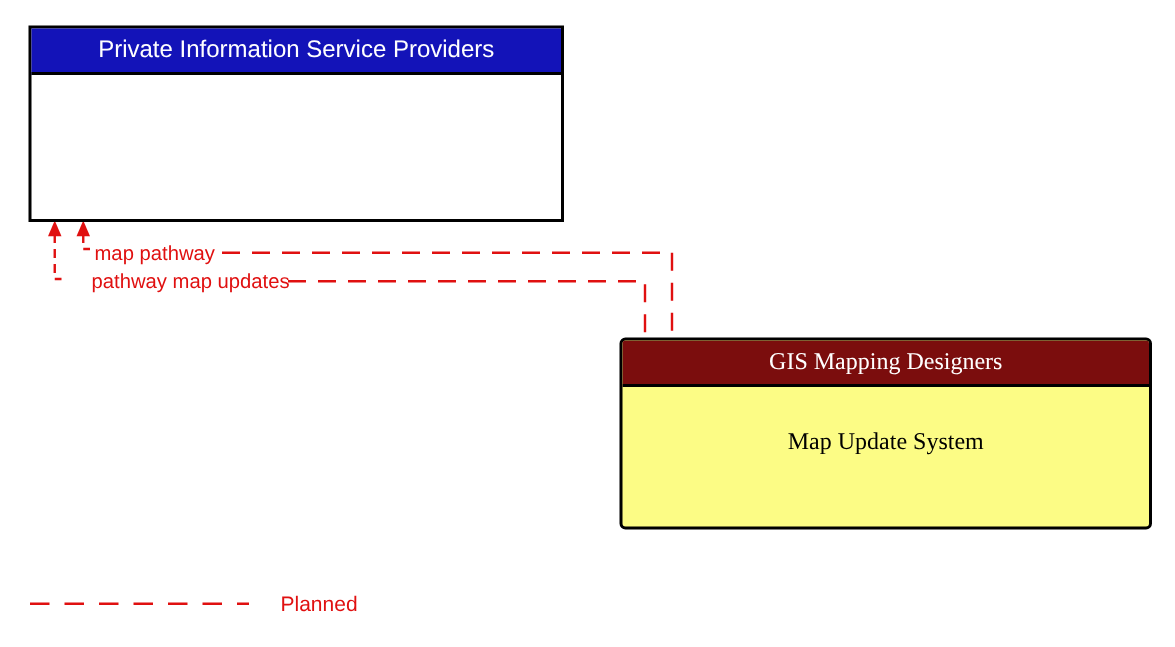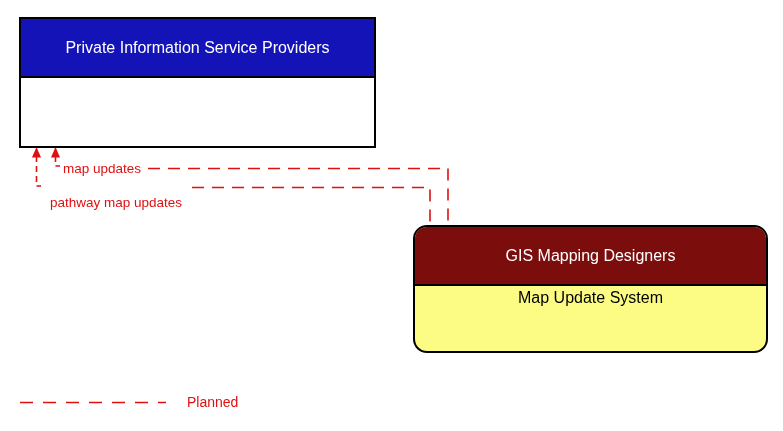--- a/index.html
+++ b/index.html
@@ -22,7 +22,7 @@
     color:var(--header-text, #ffffff);
     font-size:16px;
     line-height:17px;
-    padding:20px 2px;
+    padding:6px 2px;
     border-bottom:2px solid var(--box-border, #000000);
     white-space:nowrap;
     overflow:hidden;

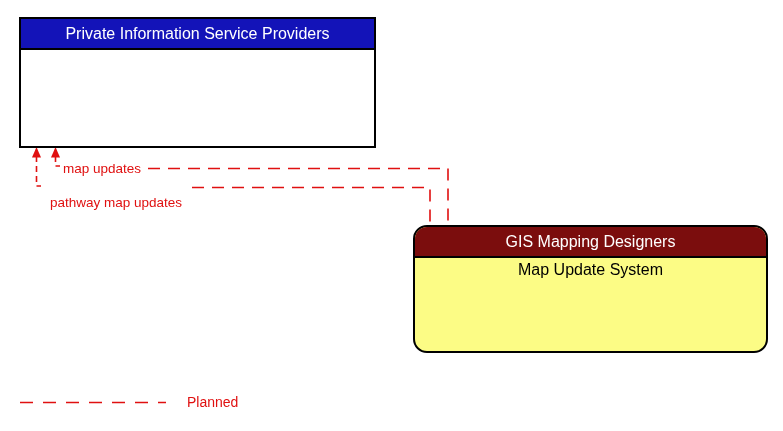--- a/index.html
+++ b/index.html
@@ -90,7 +90,7 @@
     <div class="entity-body">Map Update System</div>
   </div>
 
-  <div class="flow-label" style="left:63px; top:162px;">map updates</div>
+  <div class="flow-label" style="left:63px; top:162px;">map pathway</div>
   <div class="flow-label" style="left:50px; top:181px;margin-top:15px;">pathway map updates</div>
 
   <div class="legend-label" style="left:187px; top:396px;">Planned</div>

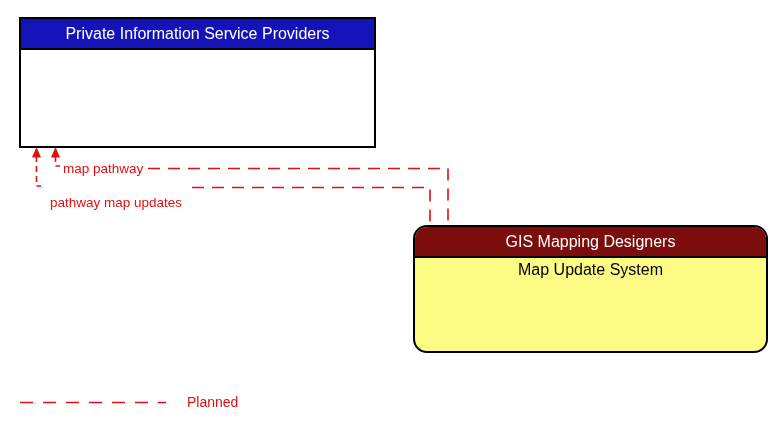--- a/index.html
+++ b/index.html
@@ -91,7 +91,7 @@
   </div>
 
   <div class="flow-label" style="left:63px; top:162px;">map pathway</div>
-  <div class="flow-label" style="left:50px; top:181px;margin-top:15px;">pathway map updates</div>
+  <div class="flow-label" style="left:61px; top:181px;">pathway map updates</div>
 
   <div class="legend-label" style="left:187px; top:396px;">Planned</div>
 

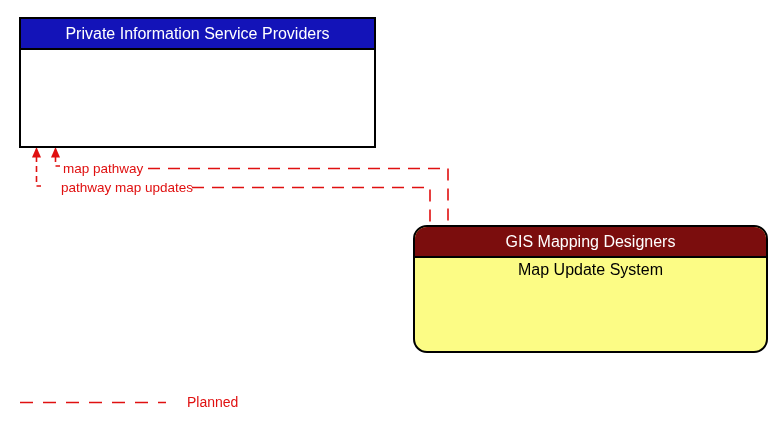--- a/index.html
+++ b/index.html
@@ -39,8 +39,9 @@
   .bottom-entity {
     left:413px; top:225px; width:355px; height:128px;
     background:var(--bottom-body-bg, #fcfc85);
-    border-radius:14px;
+    border-radius:4px;
     overflow:hidden;
+    font-family:Liberation Serif, serif;
   }
   .bottom-entity .entity-header { background:var(--bottom-header-bg, #7b0d0d); }
   .flow-label {

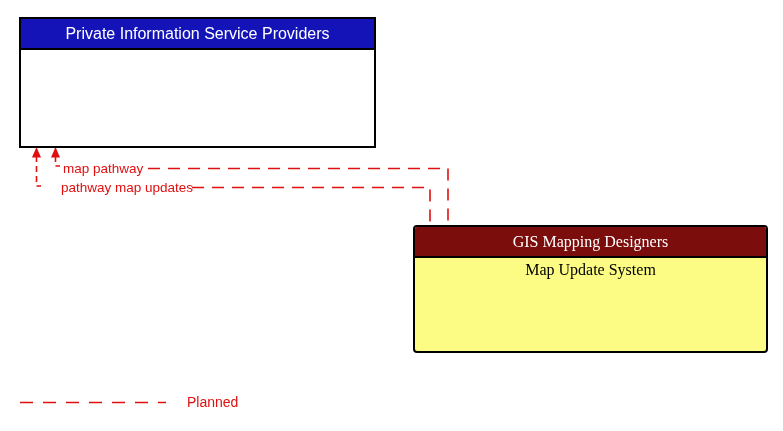--- a/index.html
+++ b/index.html
@@ -32,6 +32,7 @@
     font-size:16px;
     line-height:19px;
     padding-top:2px;
+    margin-top:25px;
   }
   .top-entity { left:19px; top:17px; width:357px; height:131px; background:#ffffff; }
   .top-entity .entity-header { background:var(--top-header-bg, #1313b8); }

